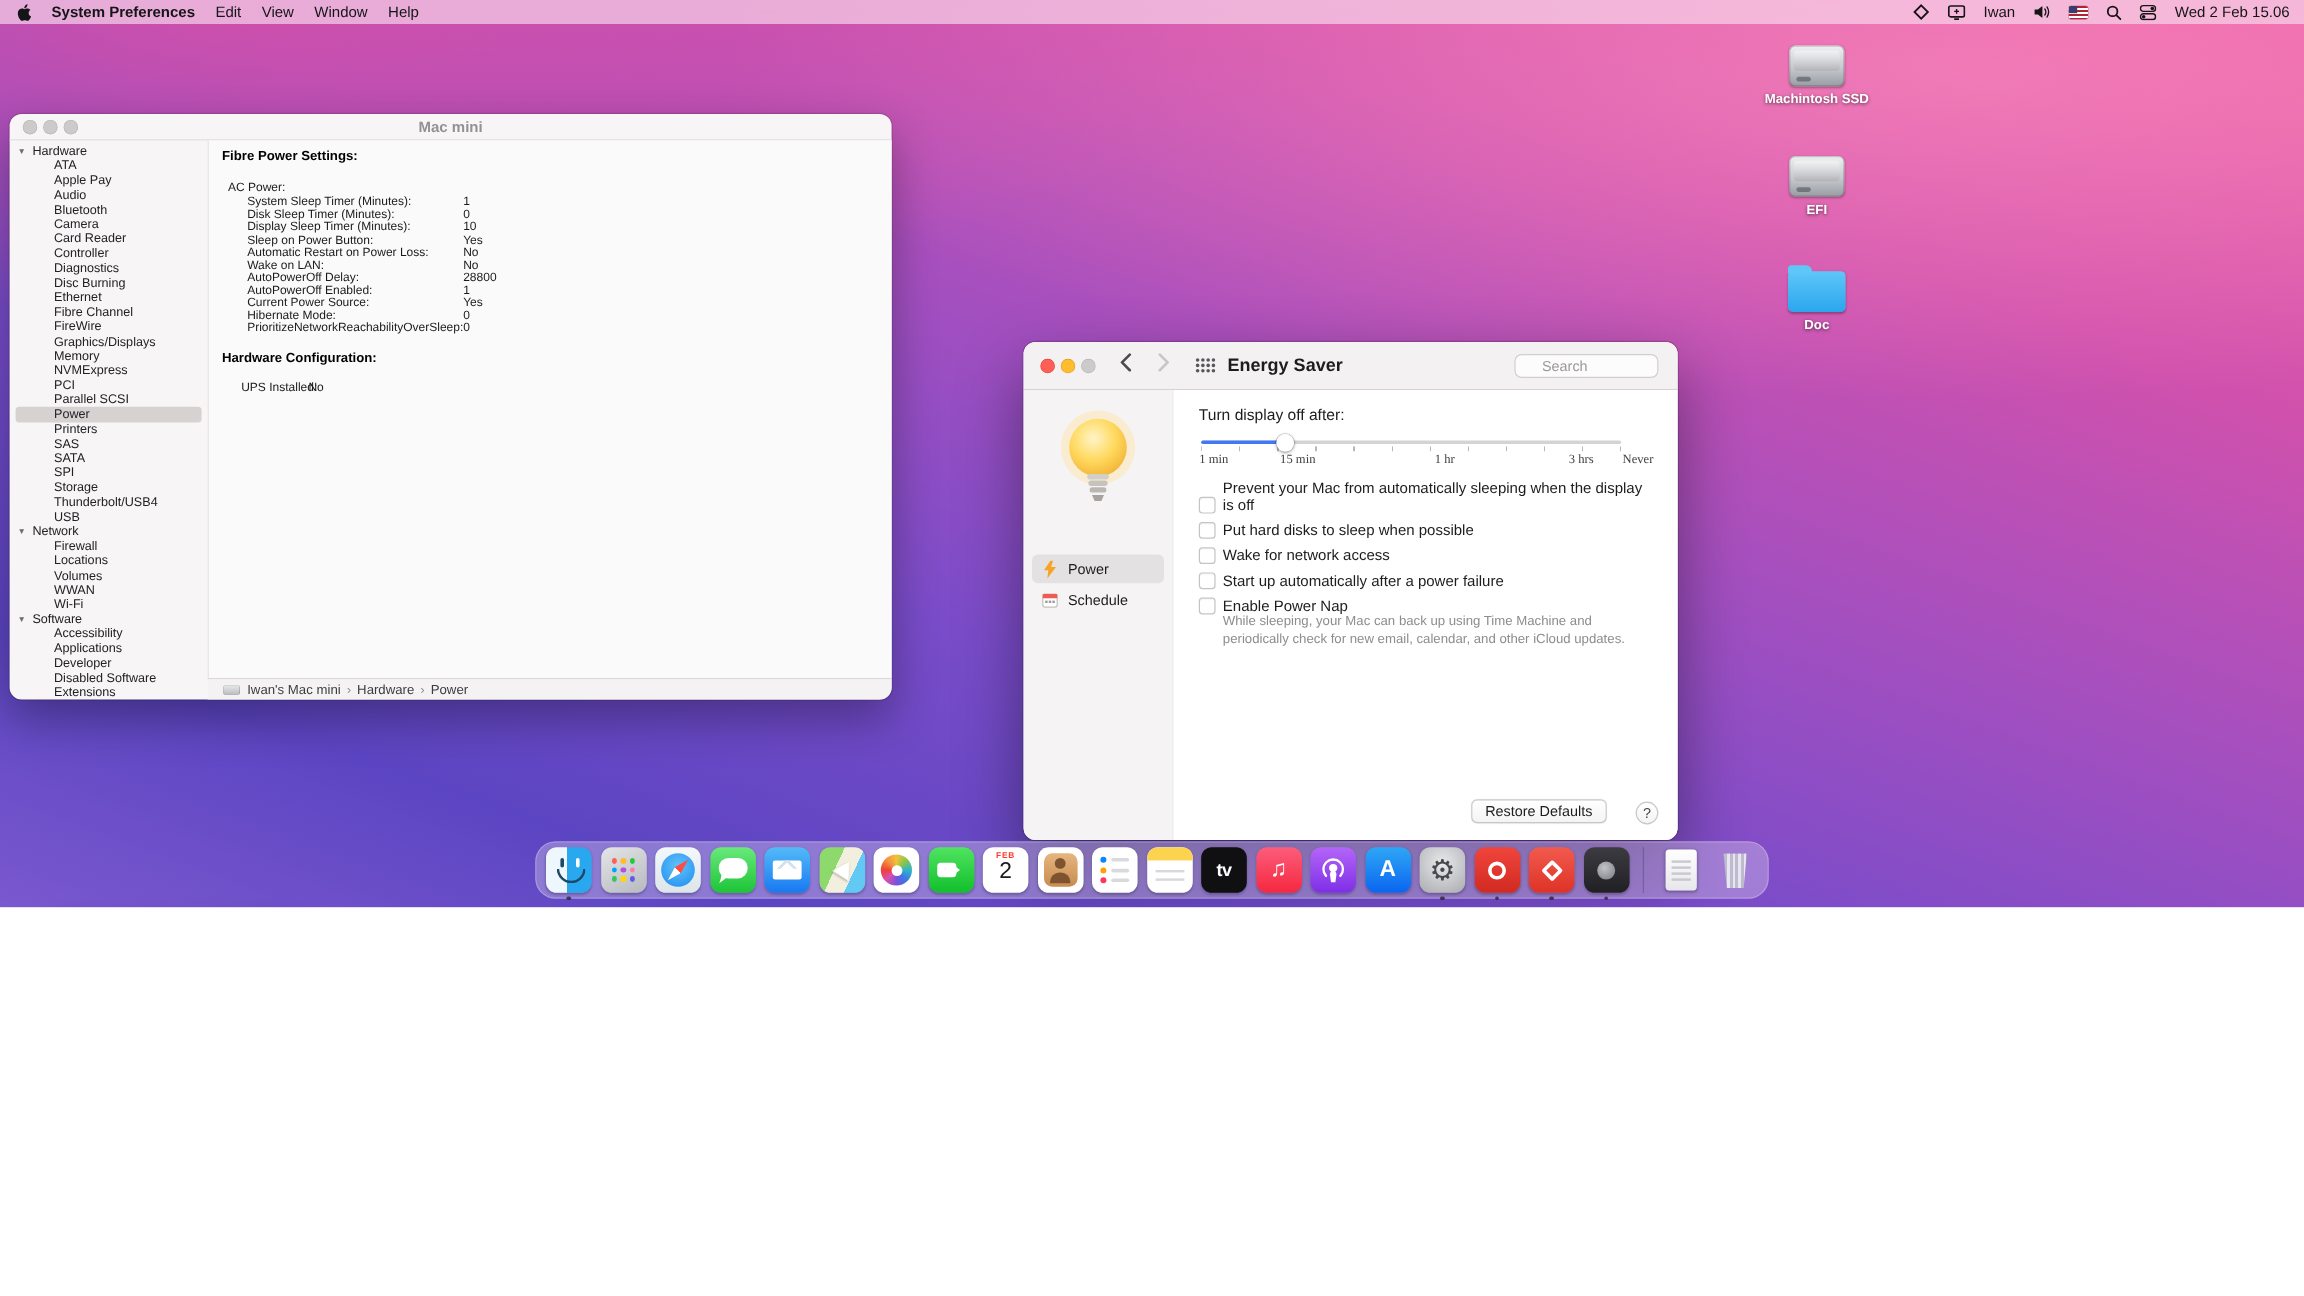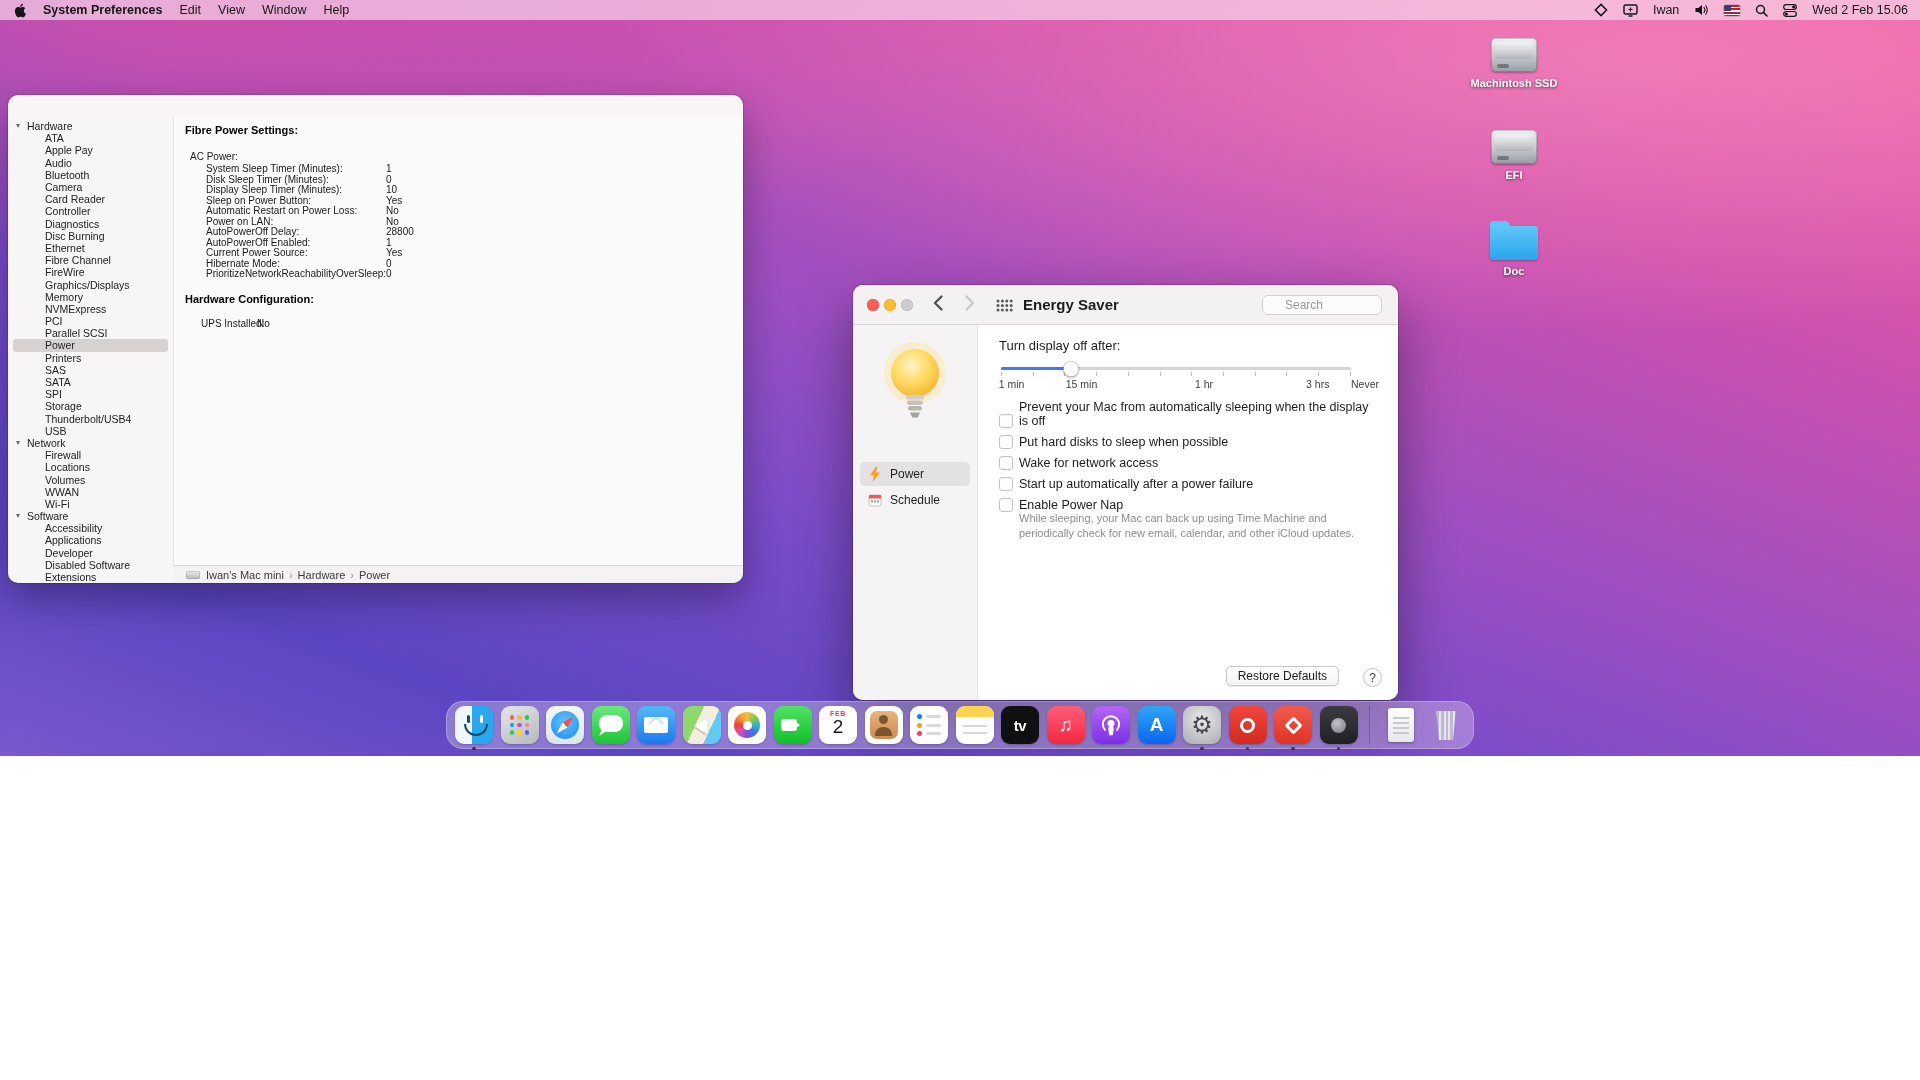--- a/index.html
+++ b/index.html
@@ -295,6 +295,14 @@
   </div>
 
   <section class="win-sysinfo">
+    <div class="si-titlebar">
+      <span class="si-lights">
+        <span class="tl tl-gray"></span>
+        <span class="tl tl-gray"></span>
+        <span class="tl tl-gray"></span>
+      </span>
+      <span class="si-title">Mac mini</span>
+    </div>
     <div class="si-side">
 
     <div class="si-row sec">

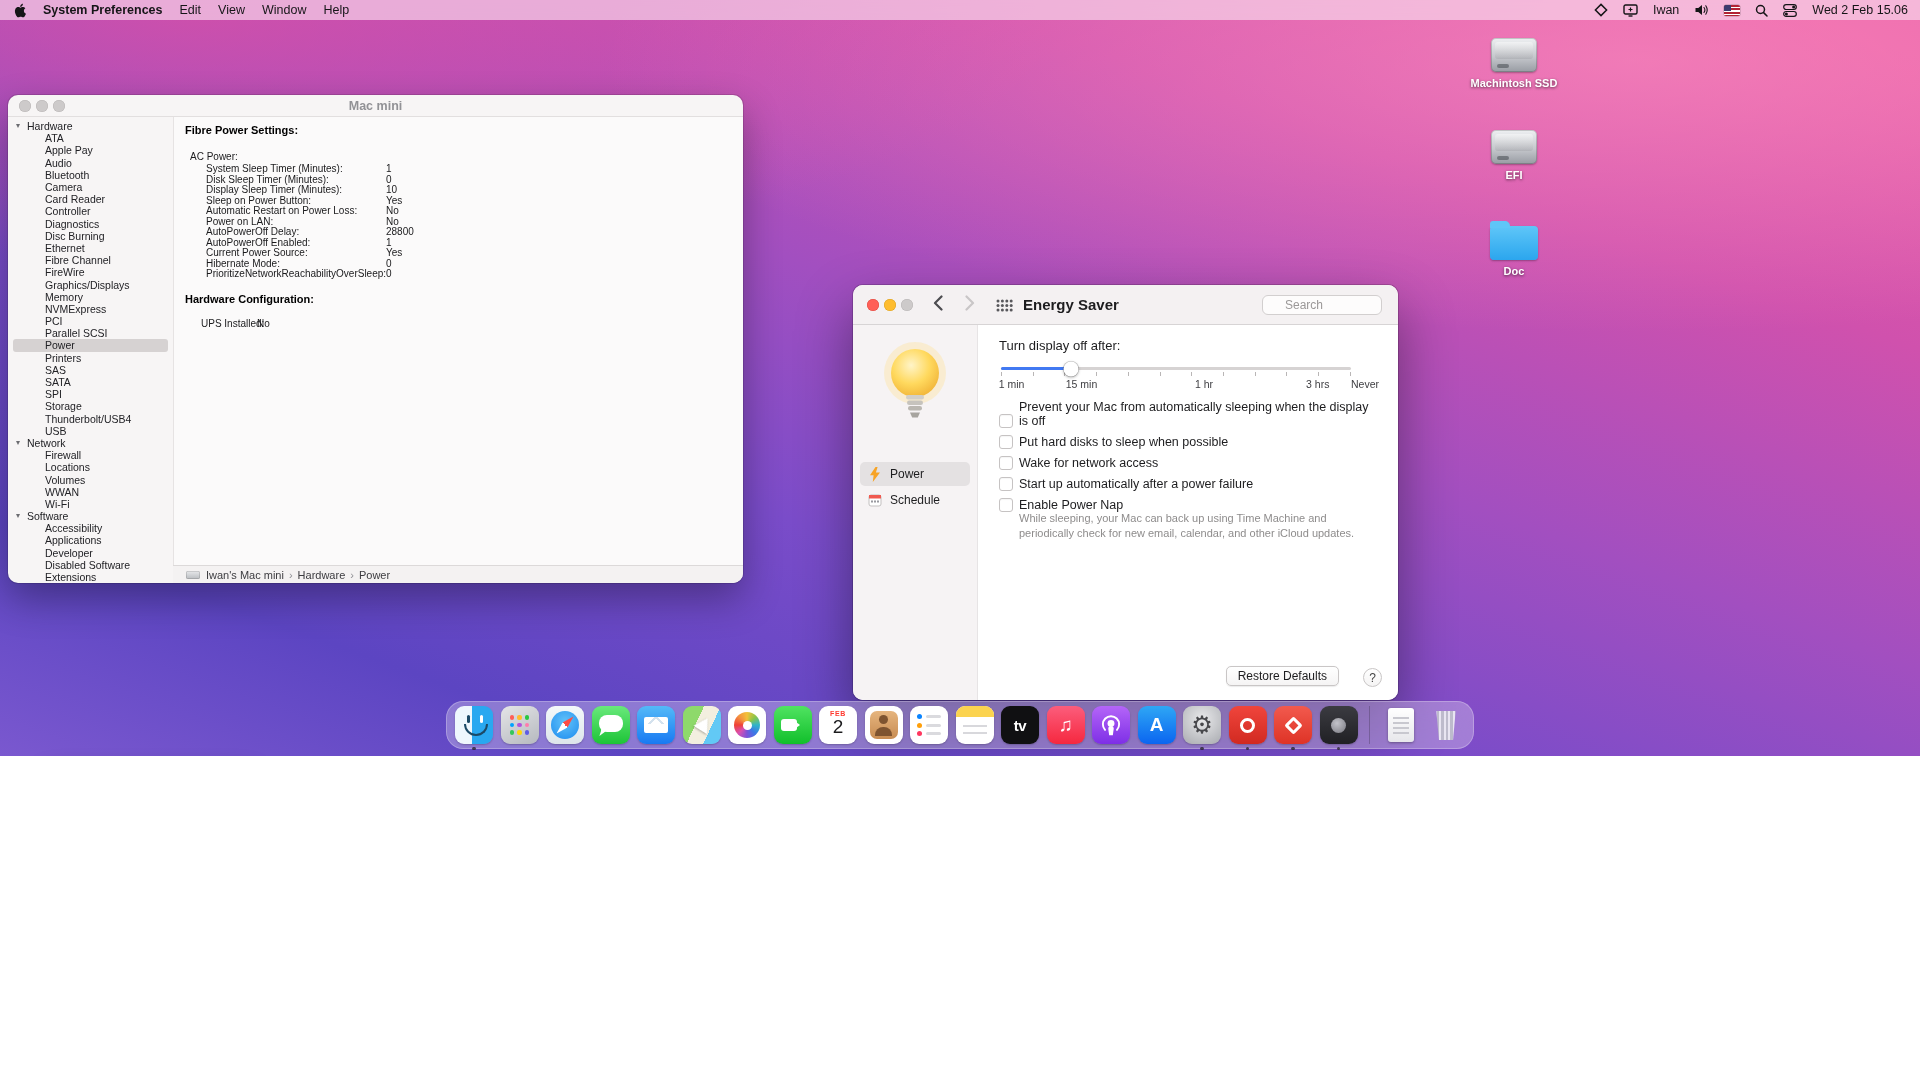--- a/index.html
+++ b/index.html
@@ -485,7 +485,7 @@
             <span class="v">No</span>
           </div>
           <div class="kv">
-            <span class="k">Power on LAN:</span>
+            <span class="k">Wake on LAN:</span>
             <span class="v">No</span>
           </div>
           <div class="kv">

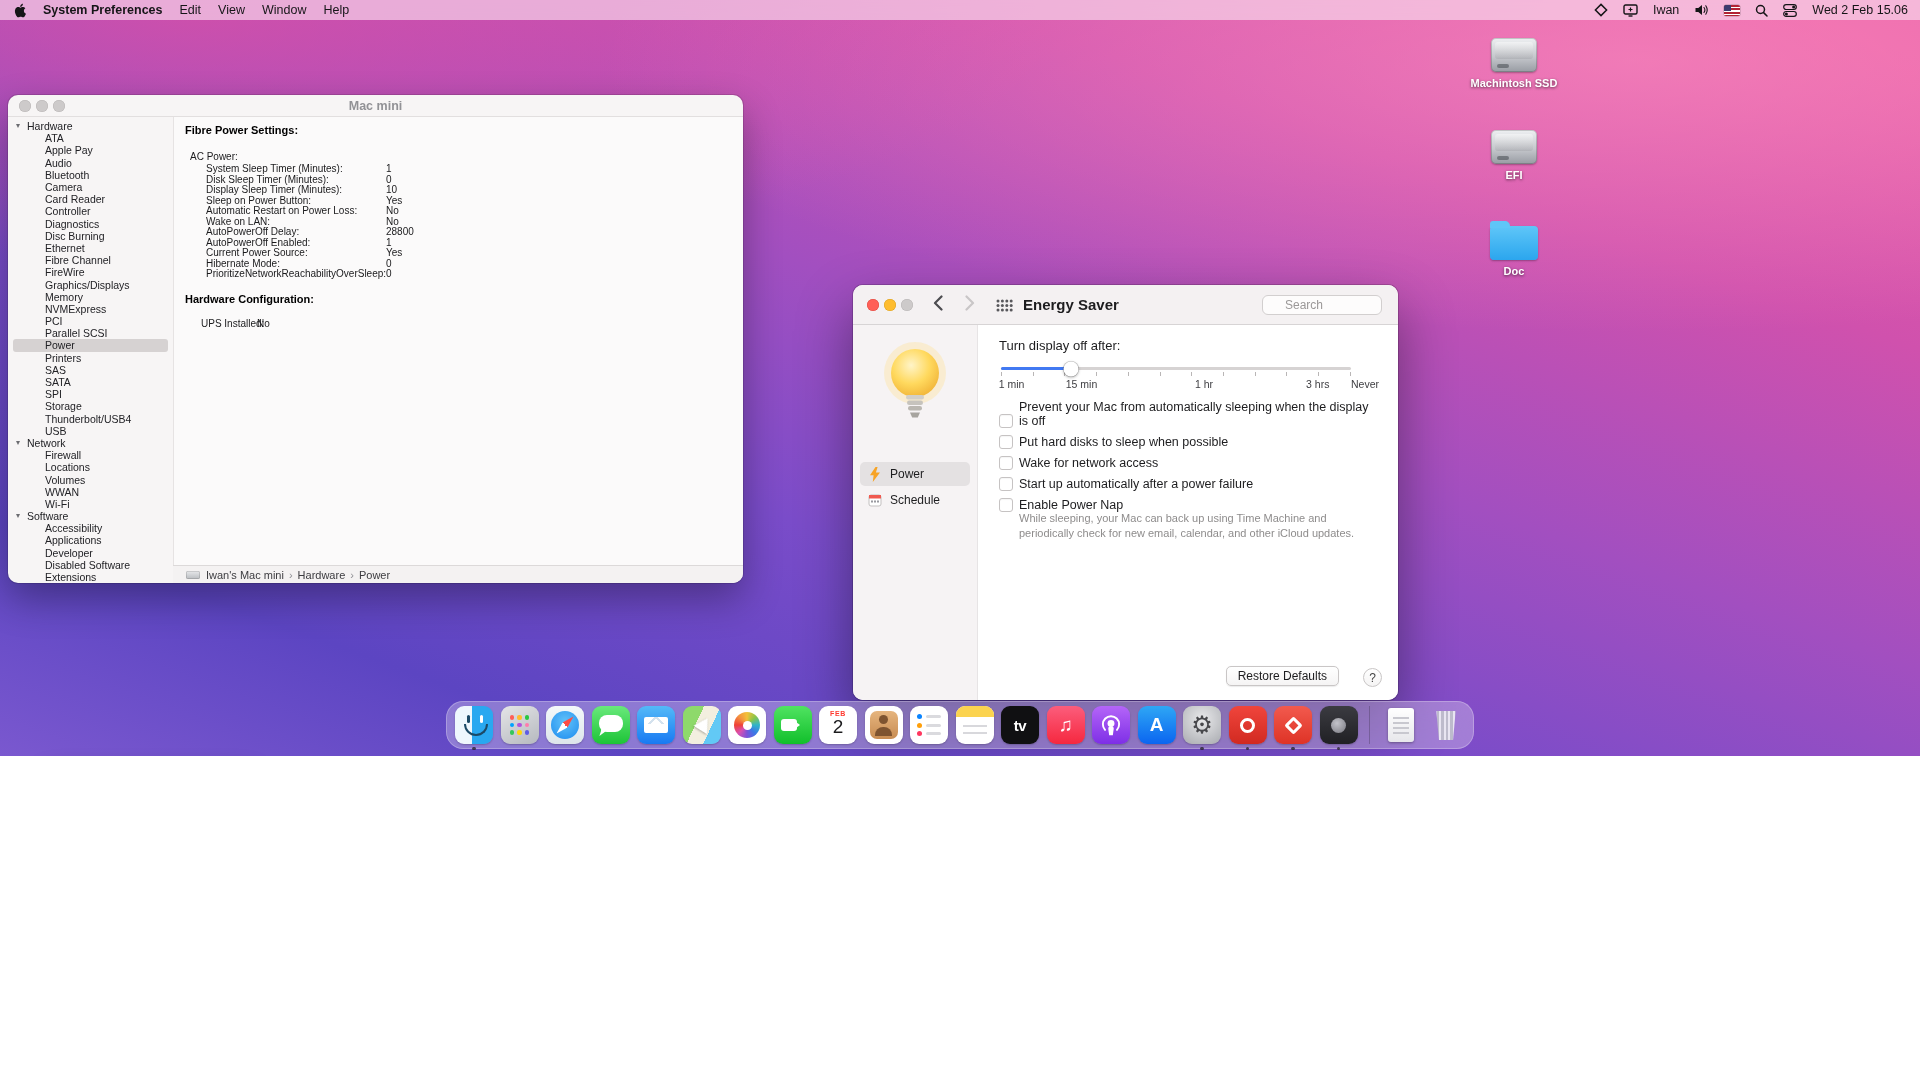--- a/index.html
+++ b/index.html
@@ -100,7 +100,7 @@
   .es-ic { width:16px; height:16px; display:flex; align-items:center; justify-content:center; }
   .es-main { position:absolute; left:126px; right:0; top:40px; bottom:0; background:#fff; border-radius:0 0 10px 0; }
   .es-label { position:absolute; left:20px; top:13px; font-size:13px; color:#1d1d1f; }
-  .slider { position:absolute; left:22px; top:36px; width:350px; height:34px; }
+  .slider { position:absolute; left:22px; top:36px; width:350px; height:34px;font-family:Liberation Serif, serif; }
   .sl-track { position:absolute; left:0; right:0; top:6px; height:3px; border-radius:2px; background:#d6d3d3; }
   .sl-fill { position:absolute; left:0; top:6px; height:3px; border-radius:2px; background:#4179f2; }
   .sl-ticks { position:absolute; left:0; top:11px; width:100%; height:4px;

